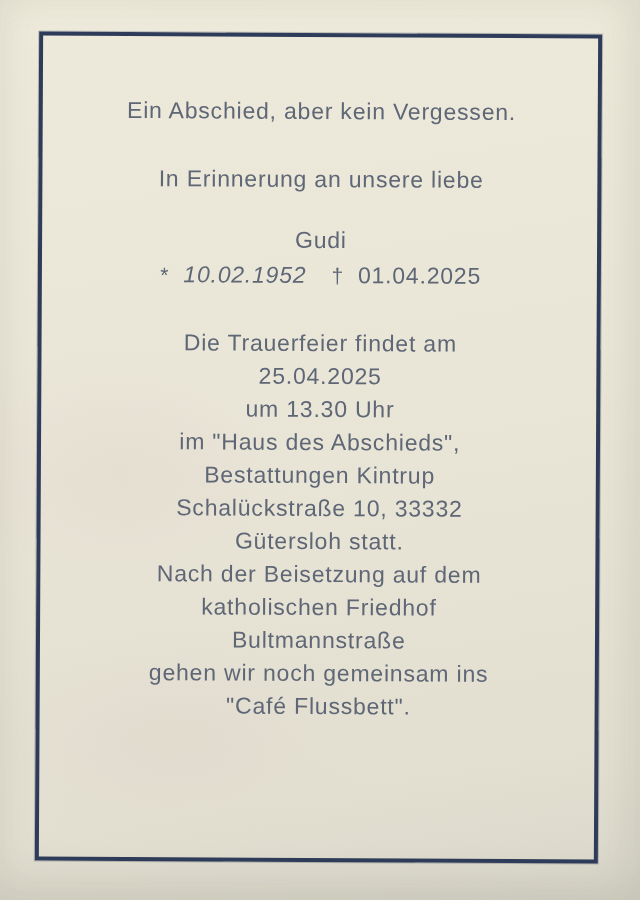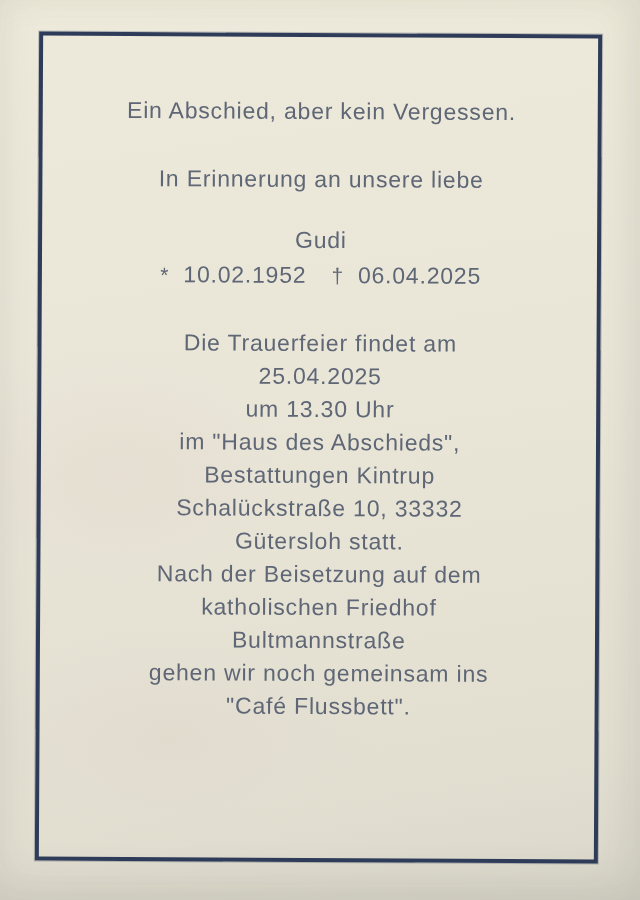--- a/index.html
+++ b/index.html
@@ -60,7 +60,7 @@
     display: inline-block;
     font-size: 21px;
   }
-  .dates-line .birth-date { margin: 0 25px 0 14px; }
+  .dates-line .birth-date { margin: 0 25px 0 14px; font-style: italic; }
   .dates-line .death-date { margin-left: 14px; }
 </style>
 </head>

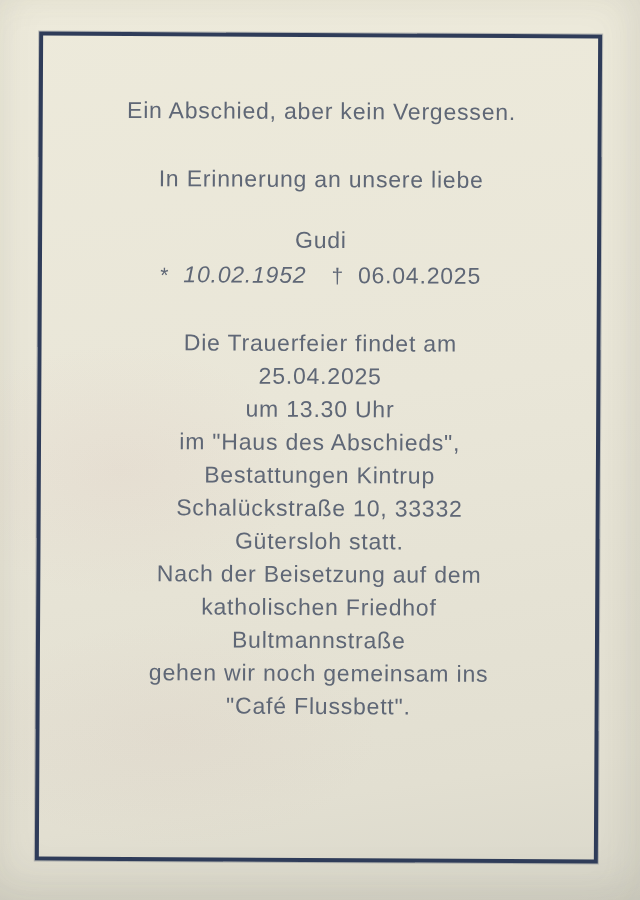--- a/index.html
+++ b/index.html
@@ -78,7 +78,7 @@
   <div class="line name-line">Gudi</div>
 
   <div class="line dates-line">
-    <span class="sym">*</span><span class="birth-date">10.02.1952</span><span class="sym">†</span><span class="death-date">06.04.2025</span>
+    <span class="sym">*</span><span class="birth-date">10.02.1952</span><span class="sym">†</span><span class="death-date">01.04.2025</span>
   </div>
 
   <div class="details-block">

